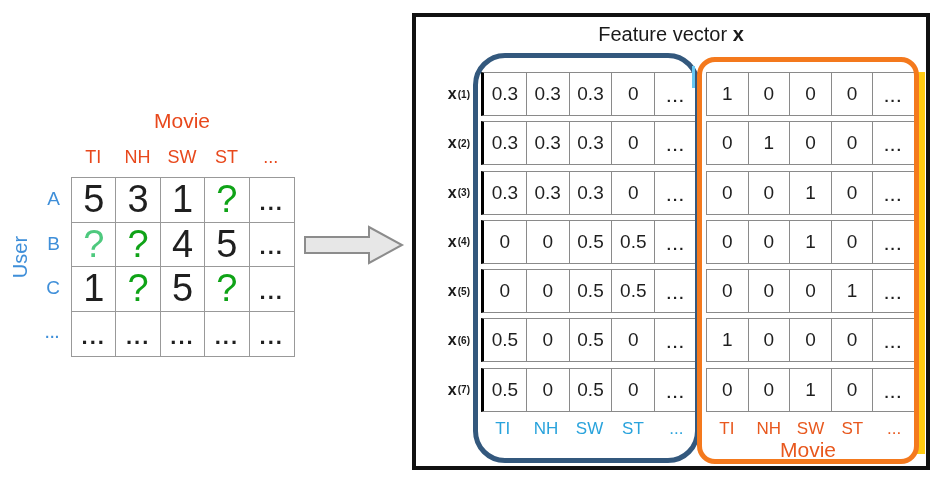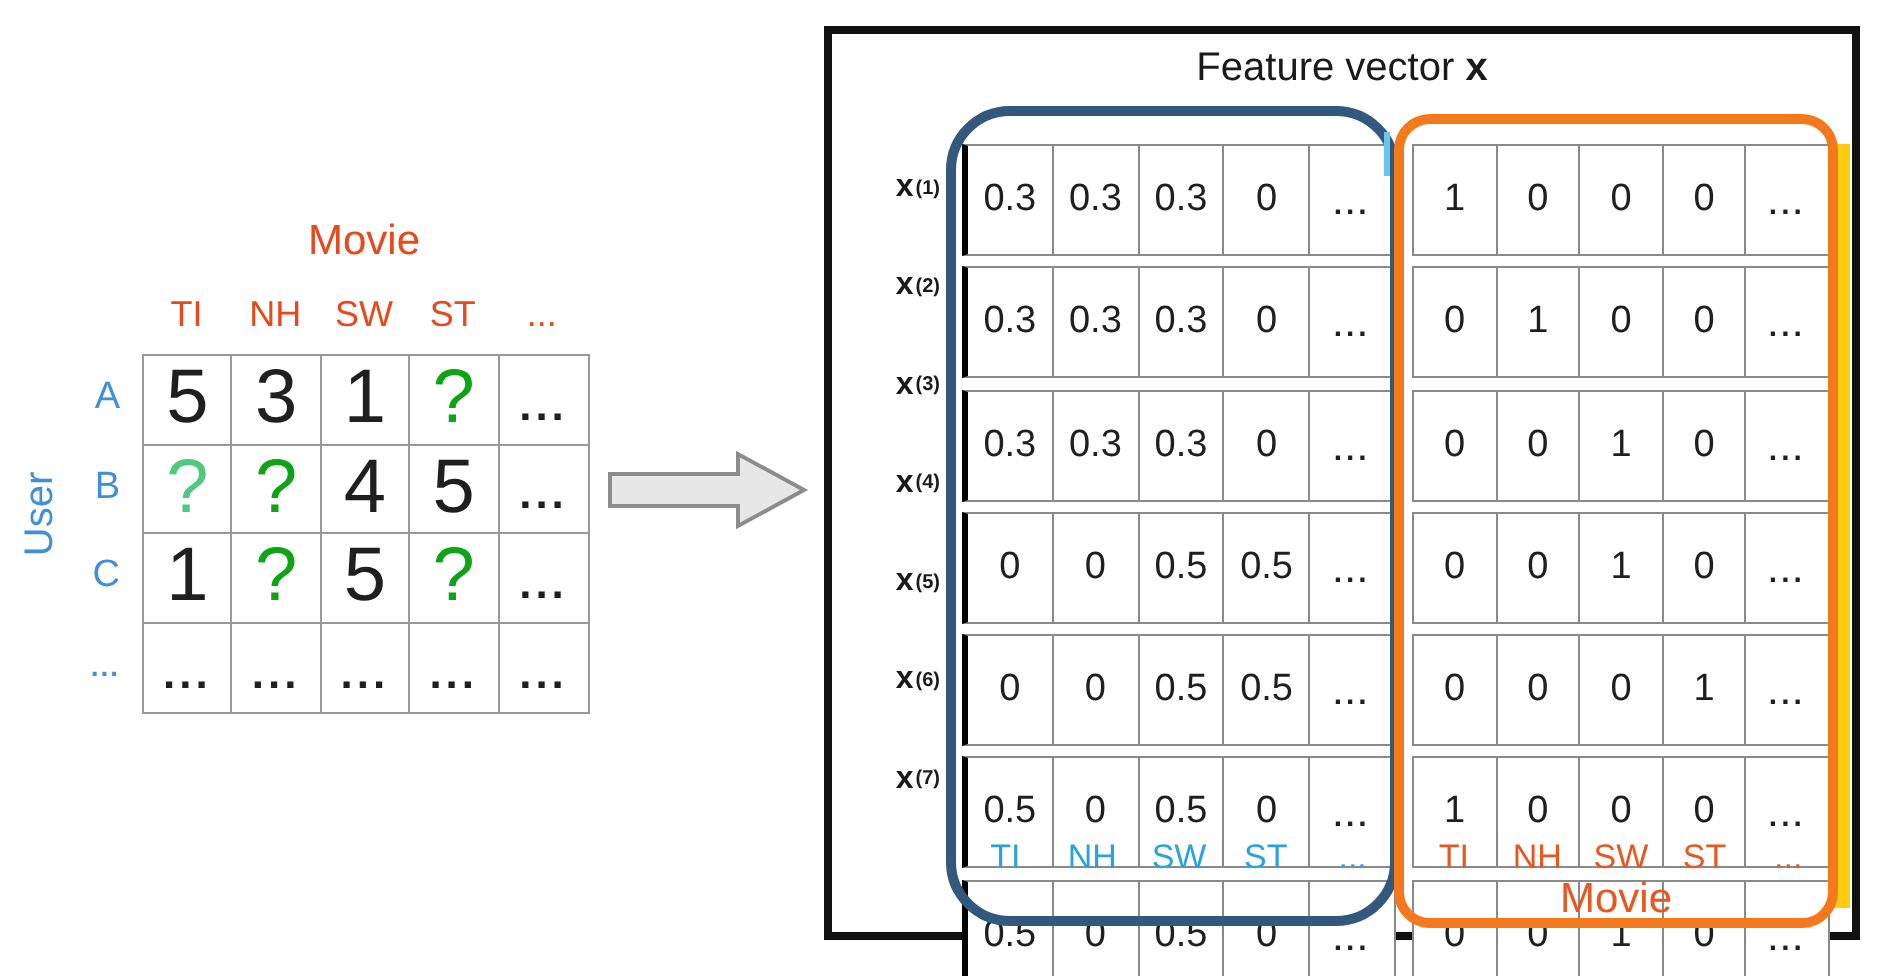--- a/index.html
+++ b/index.html
@@ -51,7 +51,7 @@
   .rows-col { top:55px; display:flex; flex-direction:column; gap:5.3px; z-index:1; }
   .rated-rows { left:65px; width:217px; }
   .movie-rows { left:290px; width:209px; }
-  .frow { height:56px; display:flex; box-sizing:border-box;
+  .frow { height:44px; display:flex; box-sizing:border-box;
     border:1px solid var(--grid); background:#fff; }
   .rated-rows .frow { border-left:3px solid #000; }
   .fcell { flex:1; display:flex; align-items:center; justify-content:center;

